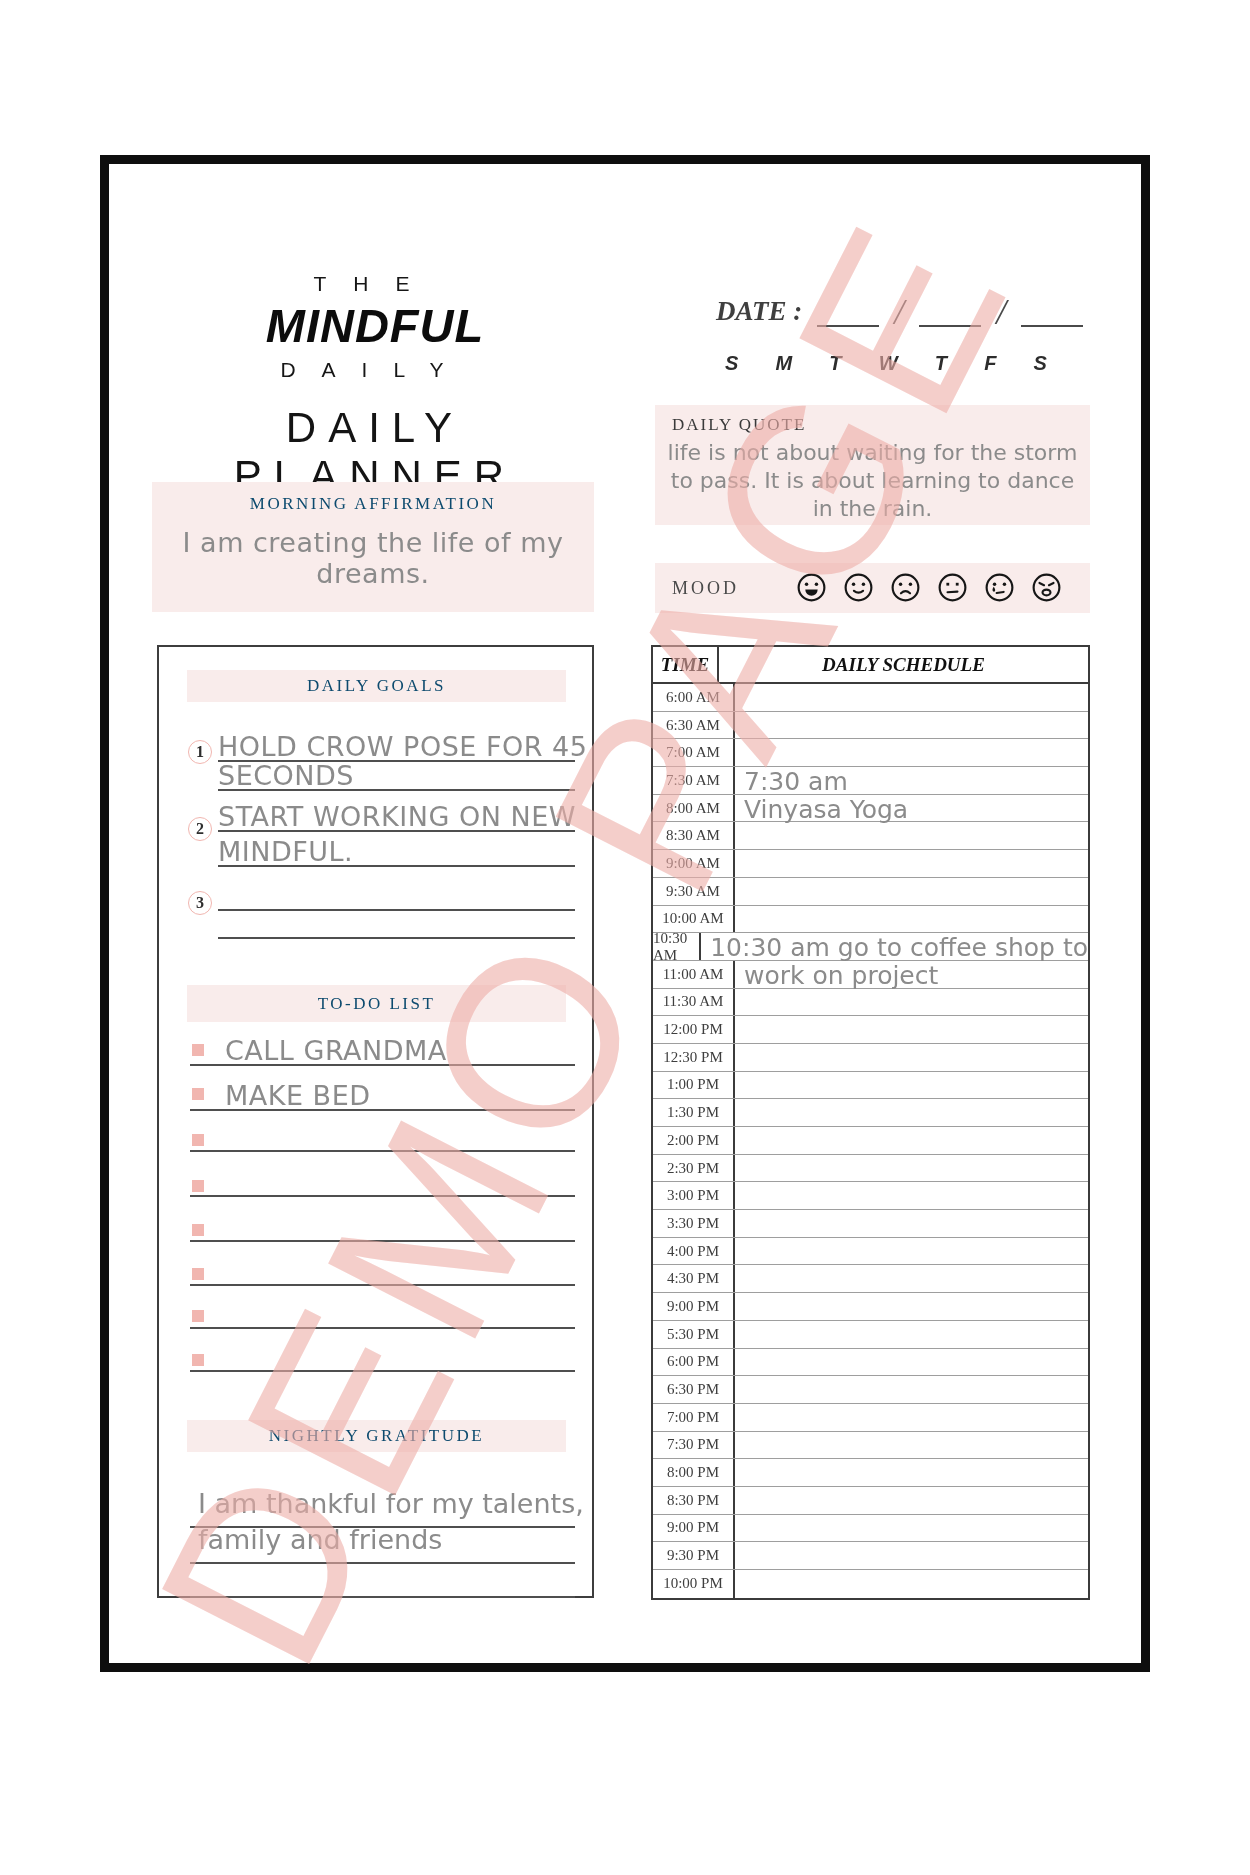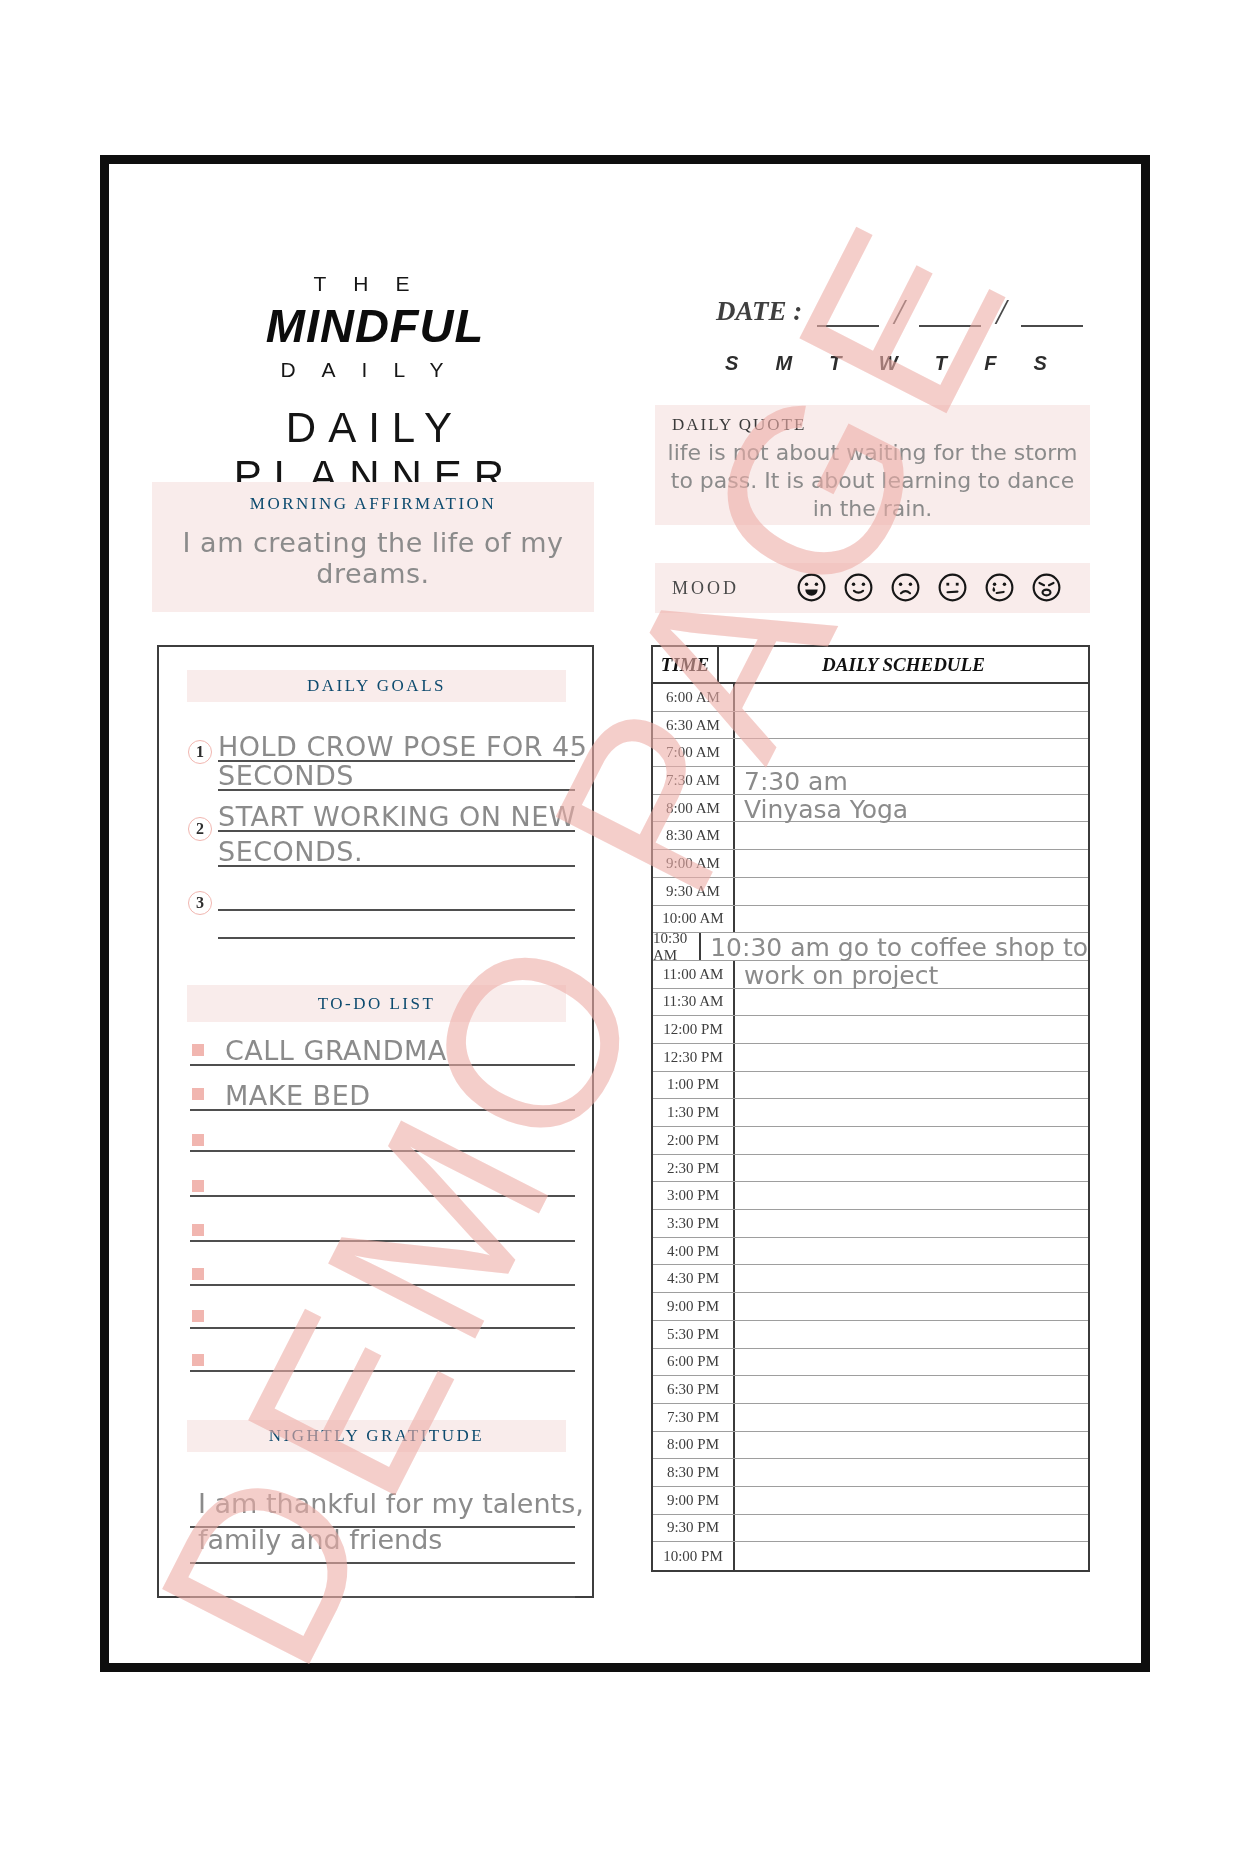--- a/index.html
+++ b/index.html
@@ -226,7 +226,7 @@
           <span class="hand-caps">START WORKING ON NEW</span>
         </div>
         <div class="goal-line" style="top: 183px; height: 35px;">
-          <span class="hand-caps">SECONDS.</span>
+          <span class="hand-caps">MINDFUL.</span>
         </div>
         <div class="goal-num" style="top: 244px;">3</div>
         <div class="goal-line" style="top: 220px; height: 42px;">

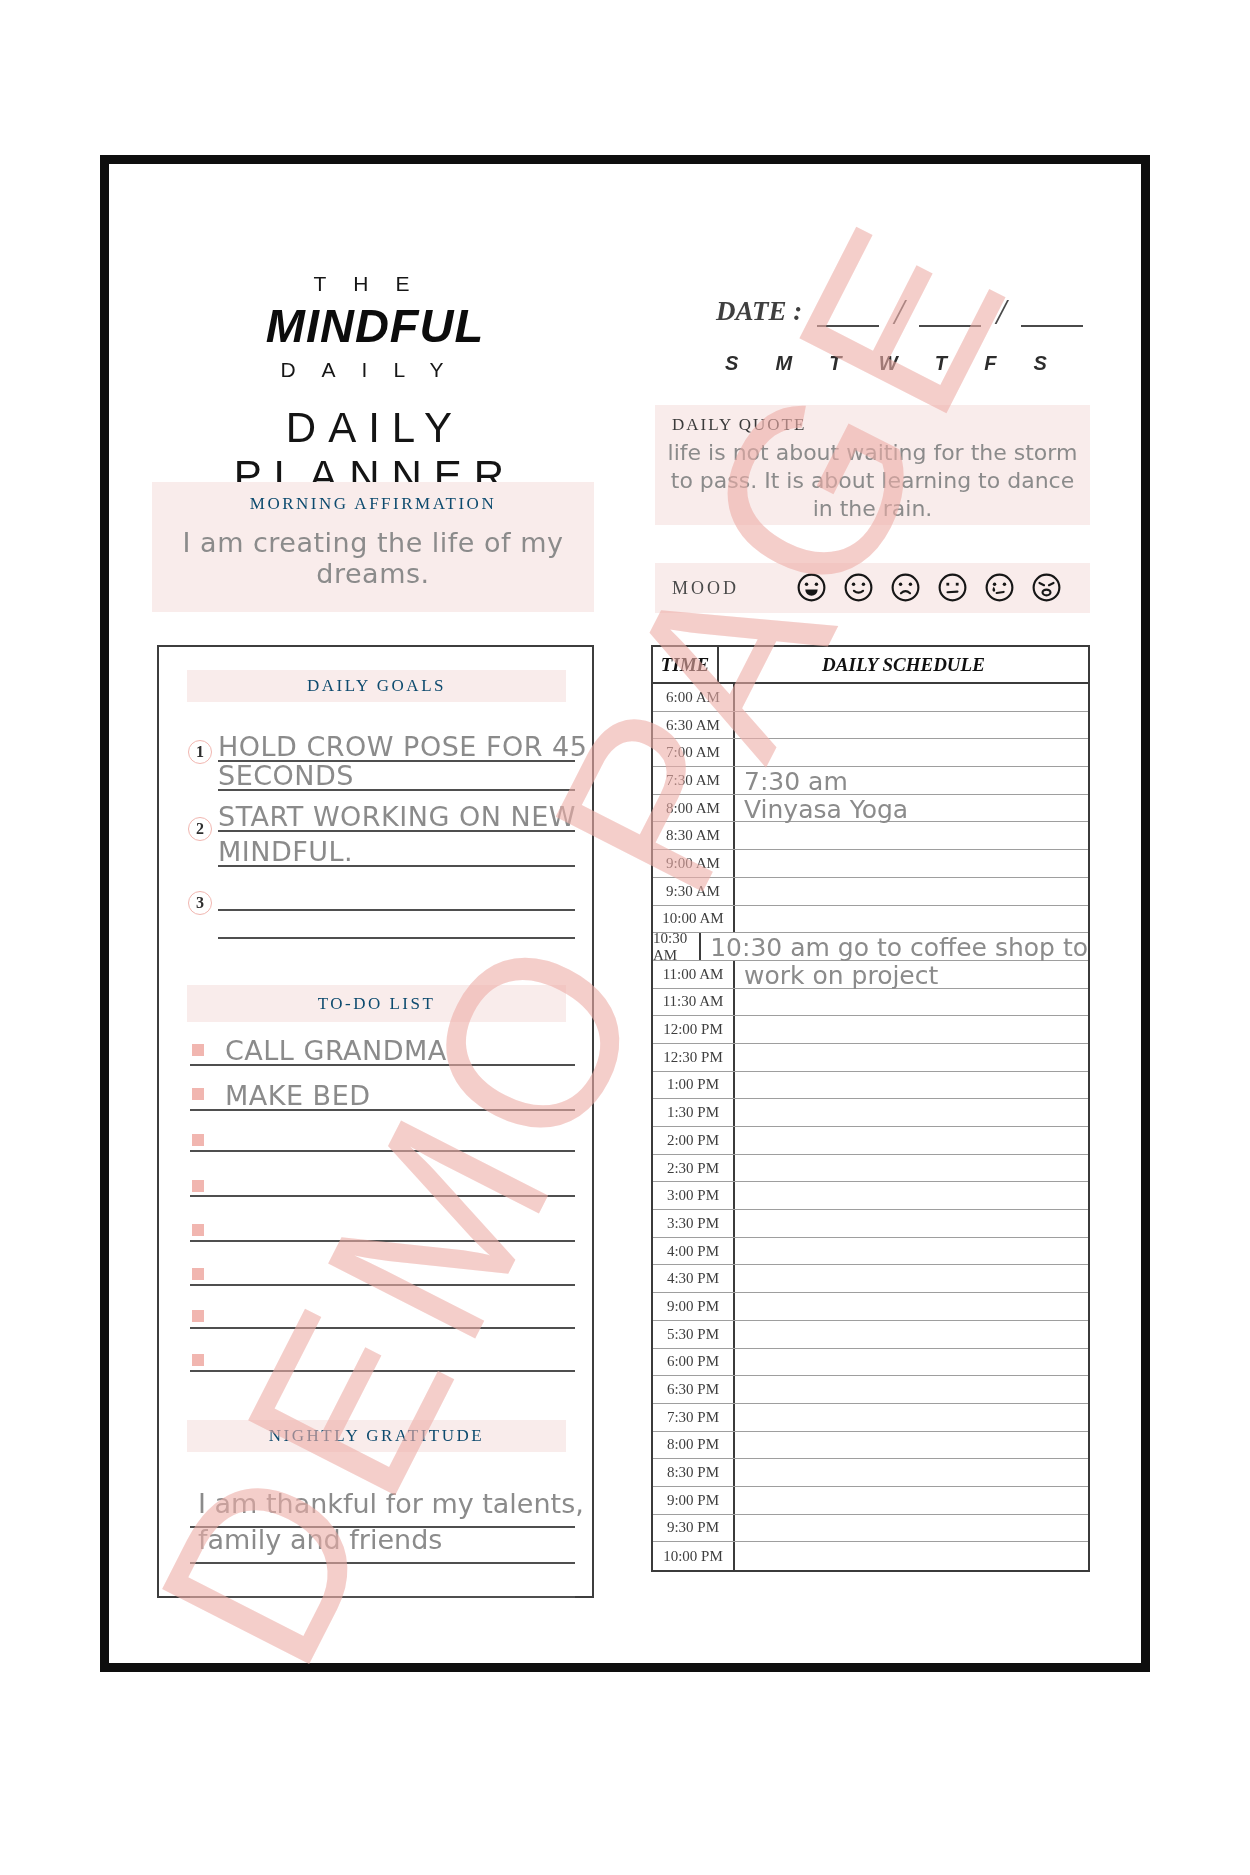--- a/index.html
+++ b/index.html
@@ -410,6 +410,10 @@
           <div class="sch-cell"></div>
         </div>
         <div class="sch-row">
+          <div class="sch-time">7:00 PM</div>
+          <div class="sch-cell"></div>
+        </div>
+        <div class="sch-row">
           <div class="sch-time">7:30 PM</div>
           <div class="sch-cell"></div>
         </div>

